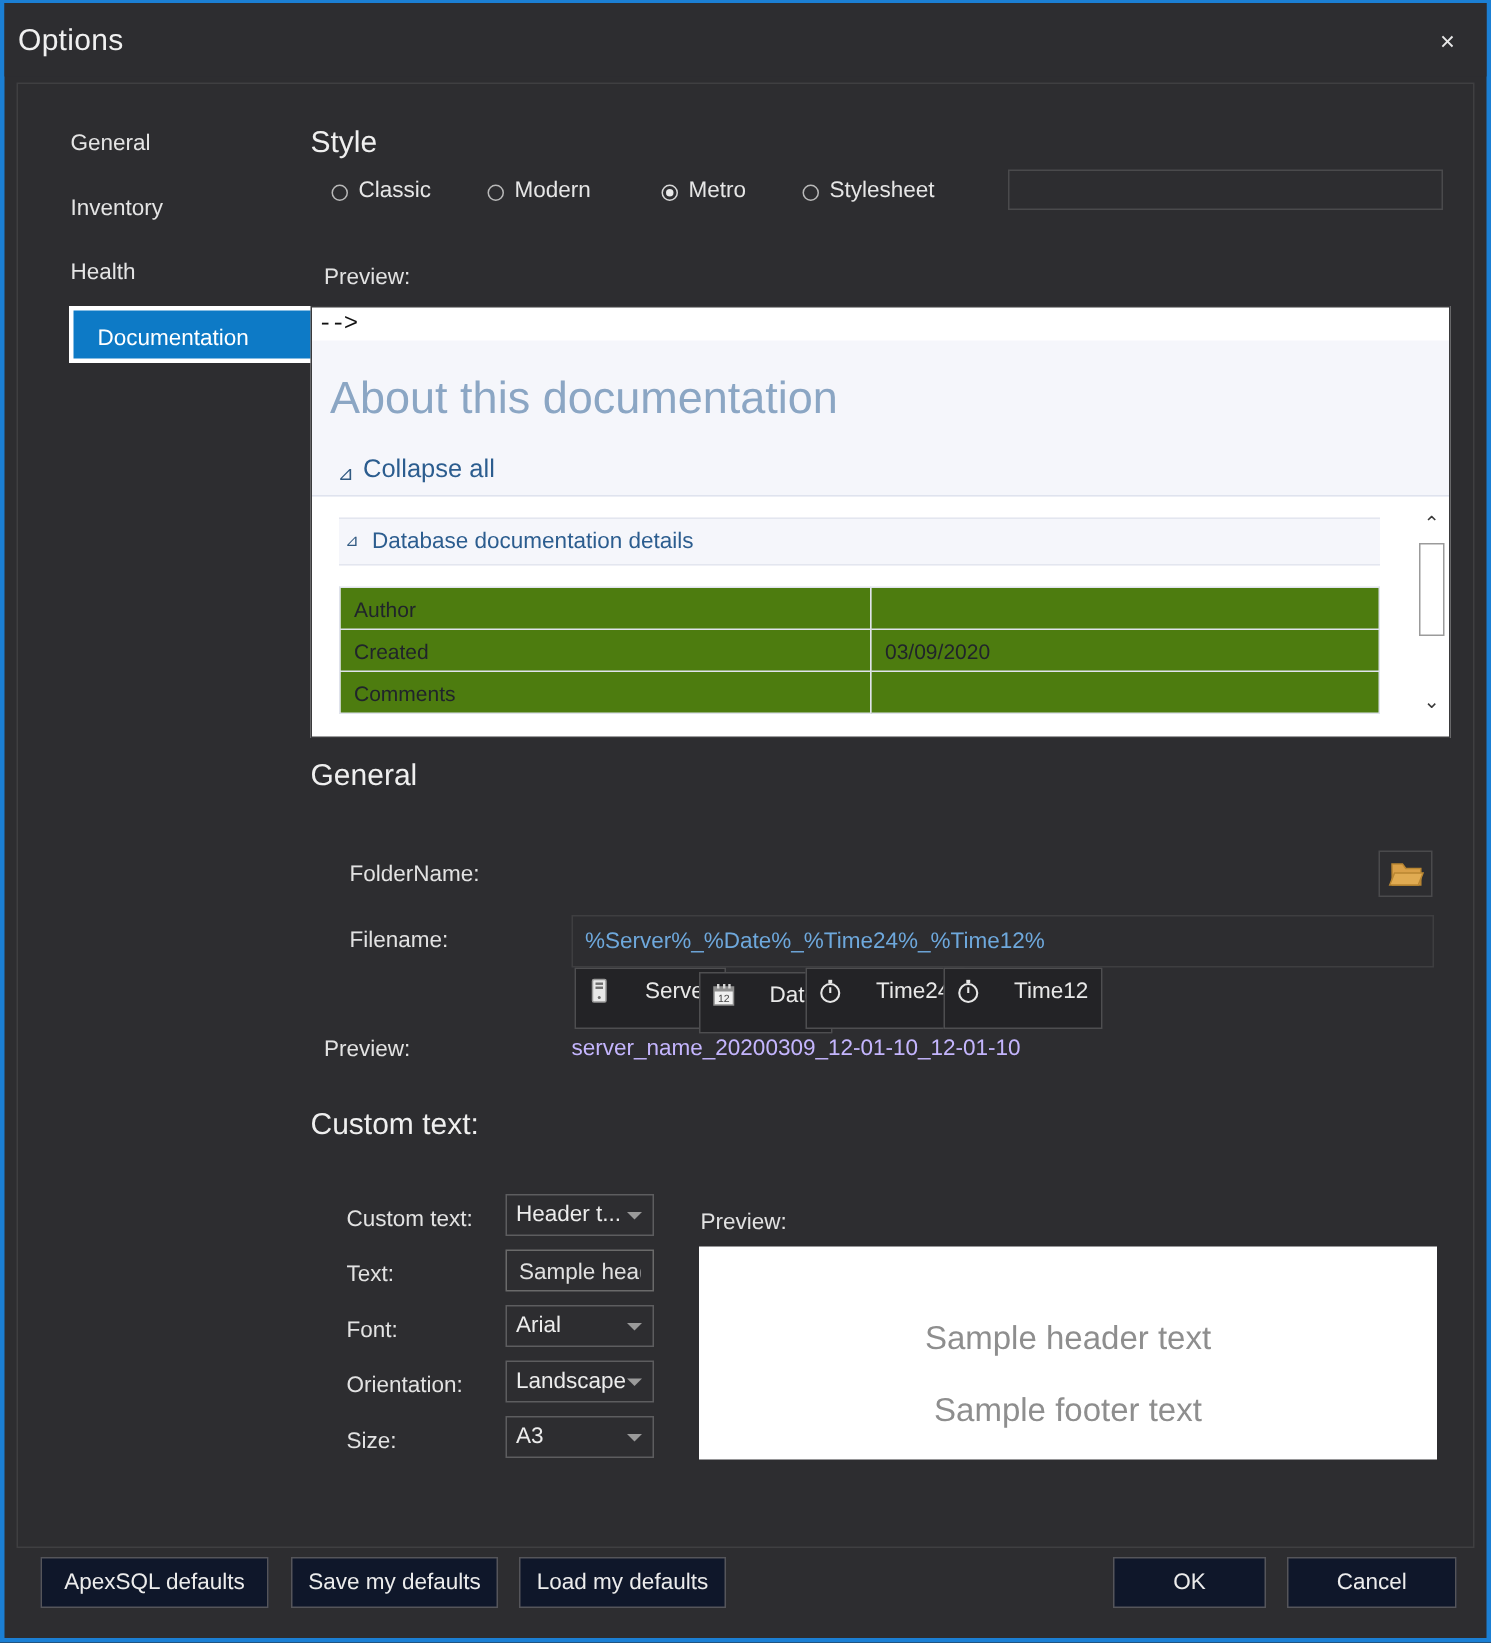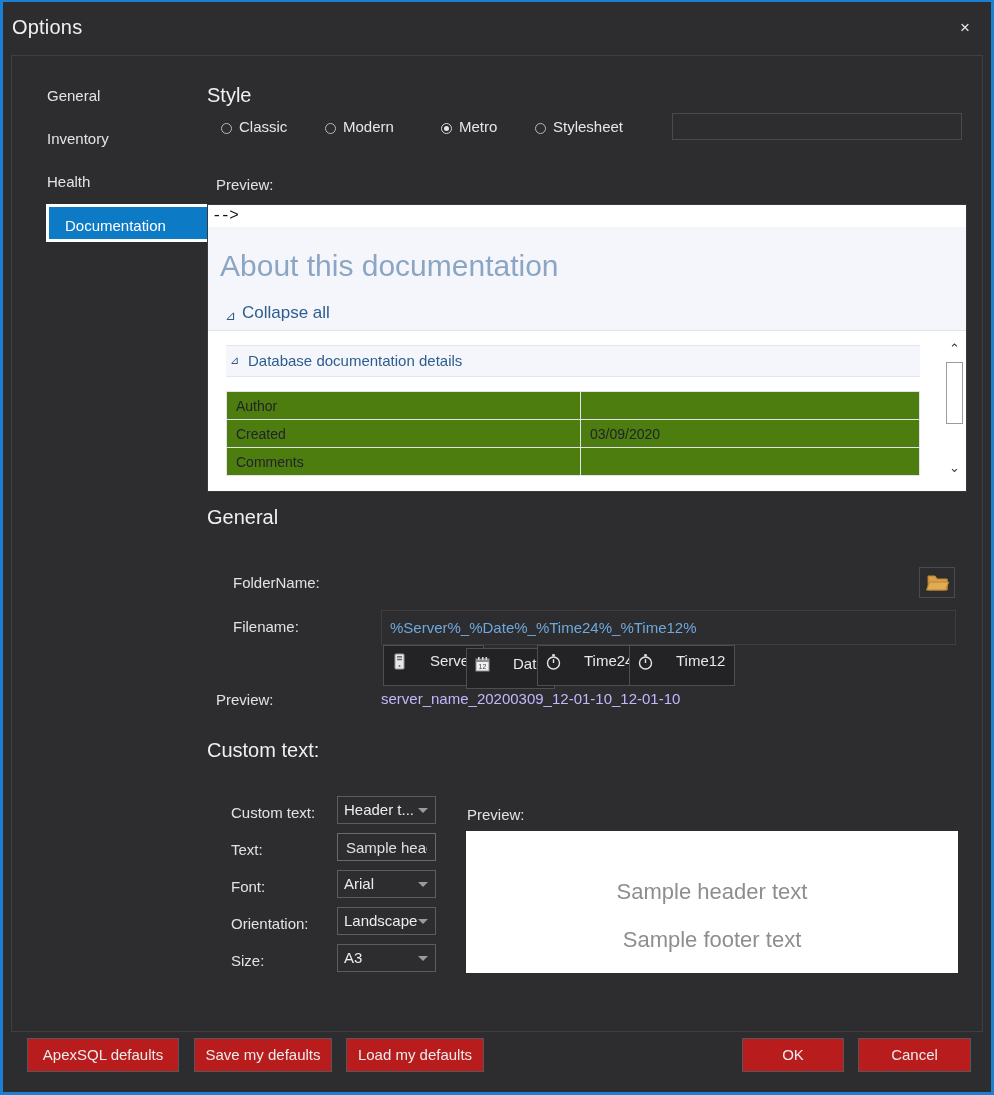--- a/index.html
+++ b/index.html
@@ -316,7 +316,7 @@
   
   .btn {
     position: absolute;
-    background: #b91c1c;
+    background: #0f172a;
     border: 1px solid #55555a;
     color: #ececec;
     font-size: 15px;

